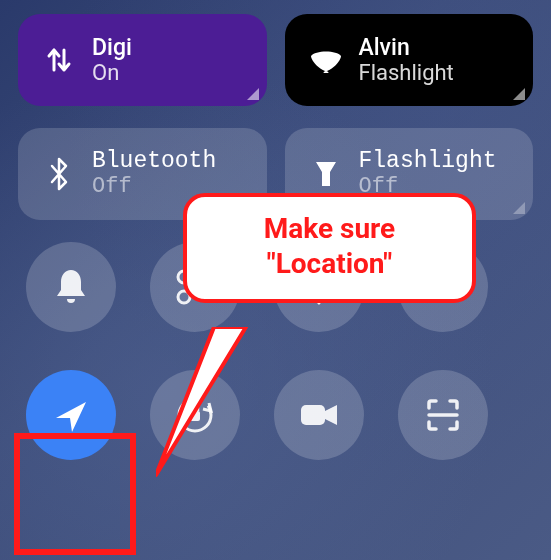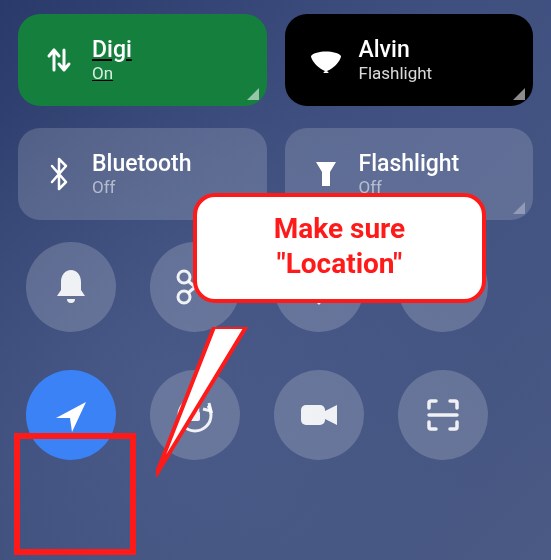--- a/index.html
+++ b/index.html
@@ -39,7 +39,7 @@
   .tile .labels { margin-left:12px; display:flex; flex-direction:column; }
   .tile .title { font-size:23px; font-weight:500; color:#fff; line-height:1.1;}
   .tile .status { font-size:17px; color:rgba(255,255,255,0.85); margin-top:0;}
-  .tile.green { background:#15803d;text-decoration:underline; }
+  .tile.green { background:#4c1d95; }
   .tile.blue { background:#000000; }
   .tile.grey { background:rgba(255,255,255,0.16); }
   .tile.grey .status { color:rgba(255,255,255,0.55);}

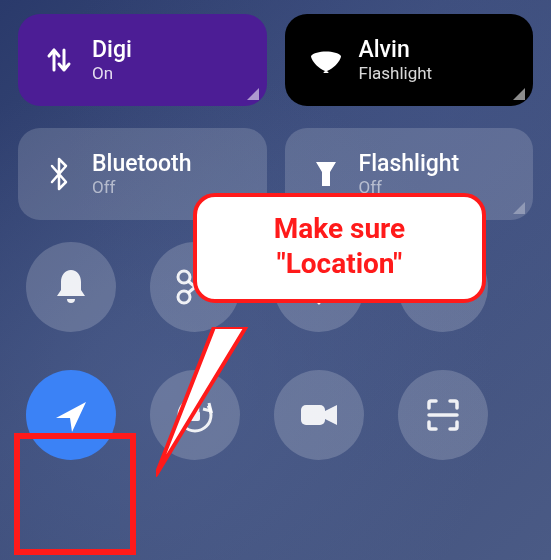--- a/index.html
+++ b/index.html
@@ -38,7 +38,7 @@
   }
   .tile .labels { margin-left:12px; display:flex; flex-direction:column; }
   .tile .title { font-size:23px; font-weight:500; color:#fff; line-height:1.1;}
-  .tile .status { font-size:17px; color:rgba(255,255,255,0.85); margin-top:0;}
+  .tile .status { font-size:22px; color:rgba(255,255,255,0.85); margin-top:0;}
   .tile.green { background:#4c1d95; }
   .tile.blue { background:#000000; }
   .tile.grey { background:rgba(255,255,255,0.16); }

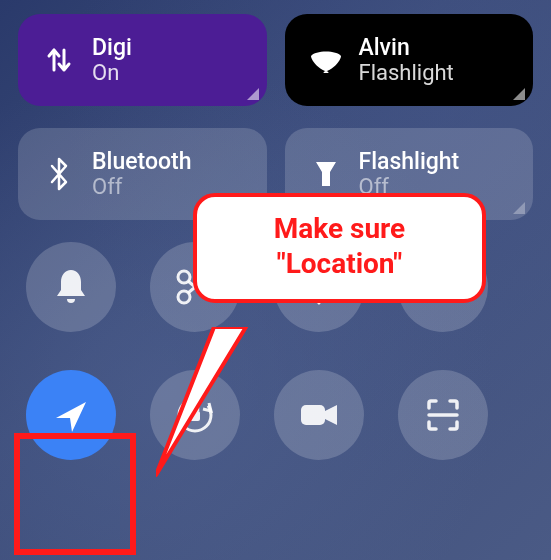--- a/index.html
+++ b/index.html
@@ -41,7 +41,7 @@
   .tile .status { font-size:22px; color:rgba(255,255,255,0.85); margin-top:0;}
   .tile.green { background:#4c1d95; }
   .tile.blue { background:#000000; }
-  .tile.grey { background:rgba(255,255,255,0.16); }
+  .tile.grey { background:rgba(255,255,255,0.16);font-family:Liberation Mono, monospace; }
   .tile.grey .status { color:rgba(255,255,255,0.55);}
   .tile .corner {
     position:absolute; right:8px; bottom:6px;

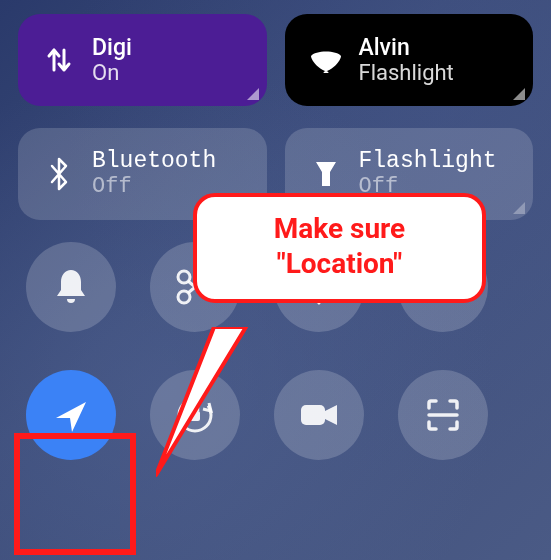--- a/index.html
+++ b/index.html
@@ -72,7 +72,7 @@
 
   .callout {
     position:absolute;
-    left:193px; top:193px;
+    left:183px; top:193px;
     width:293px;
     background:#fff;
     border:4px solid #ff1a1a;

